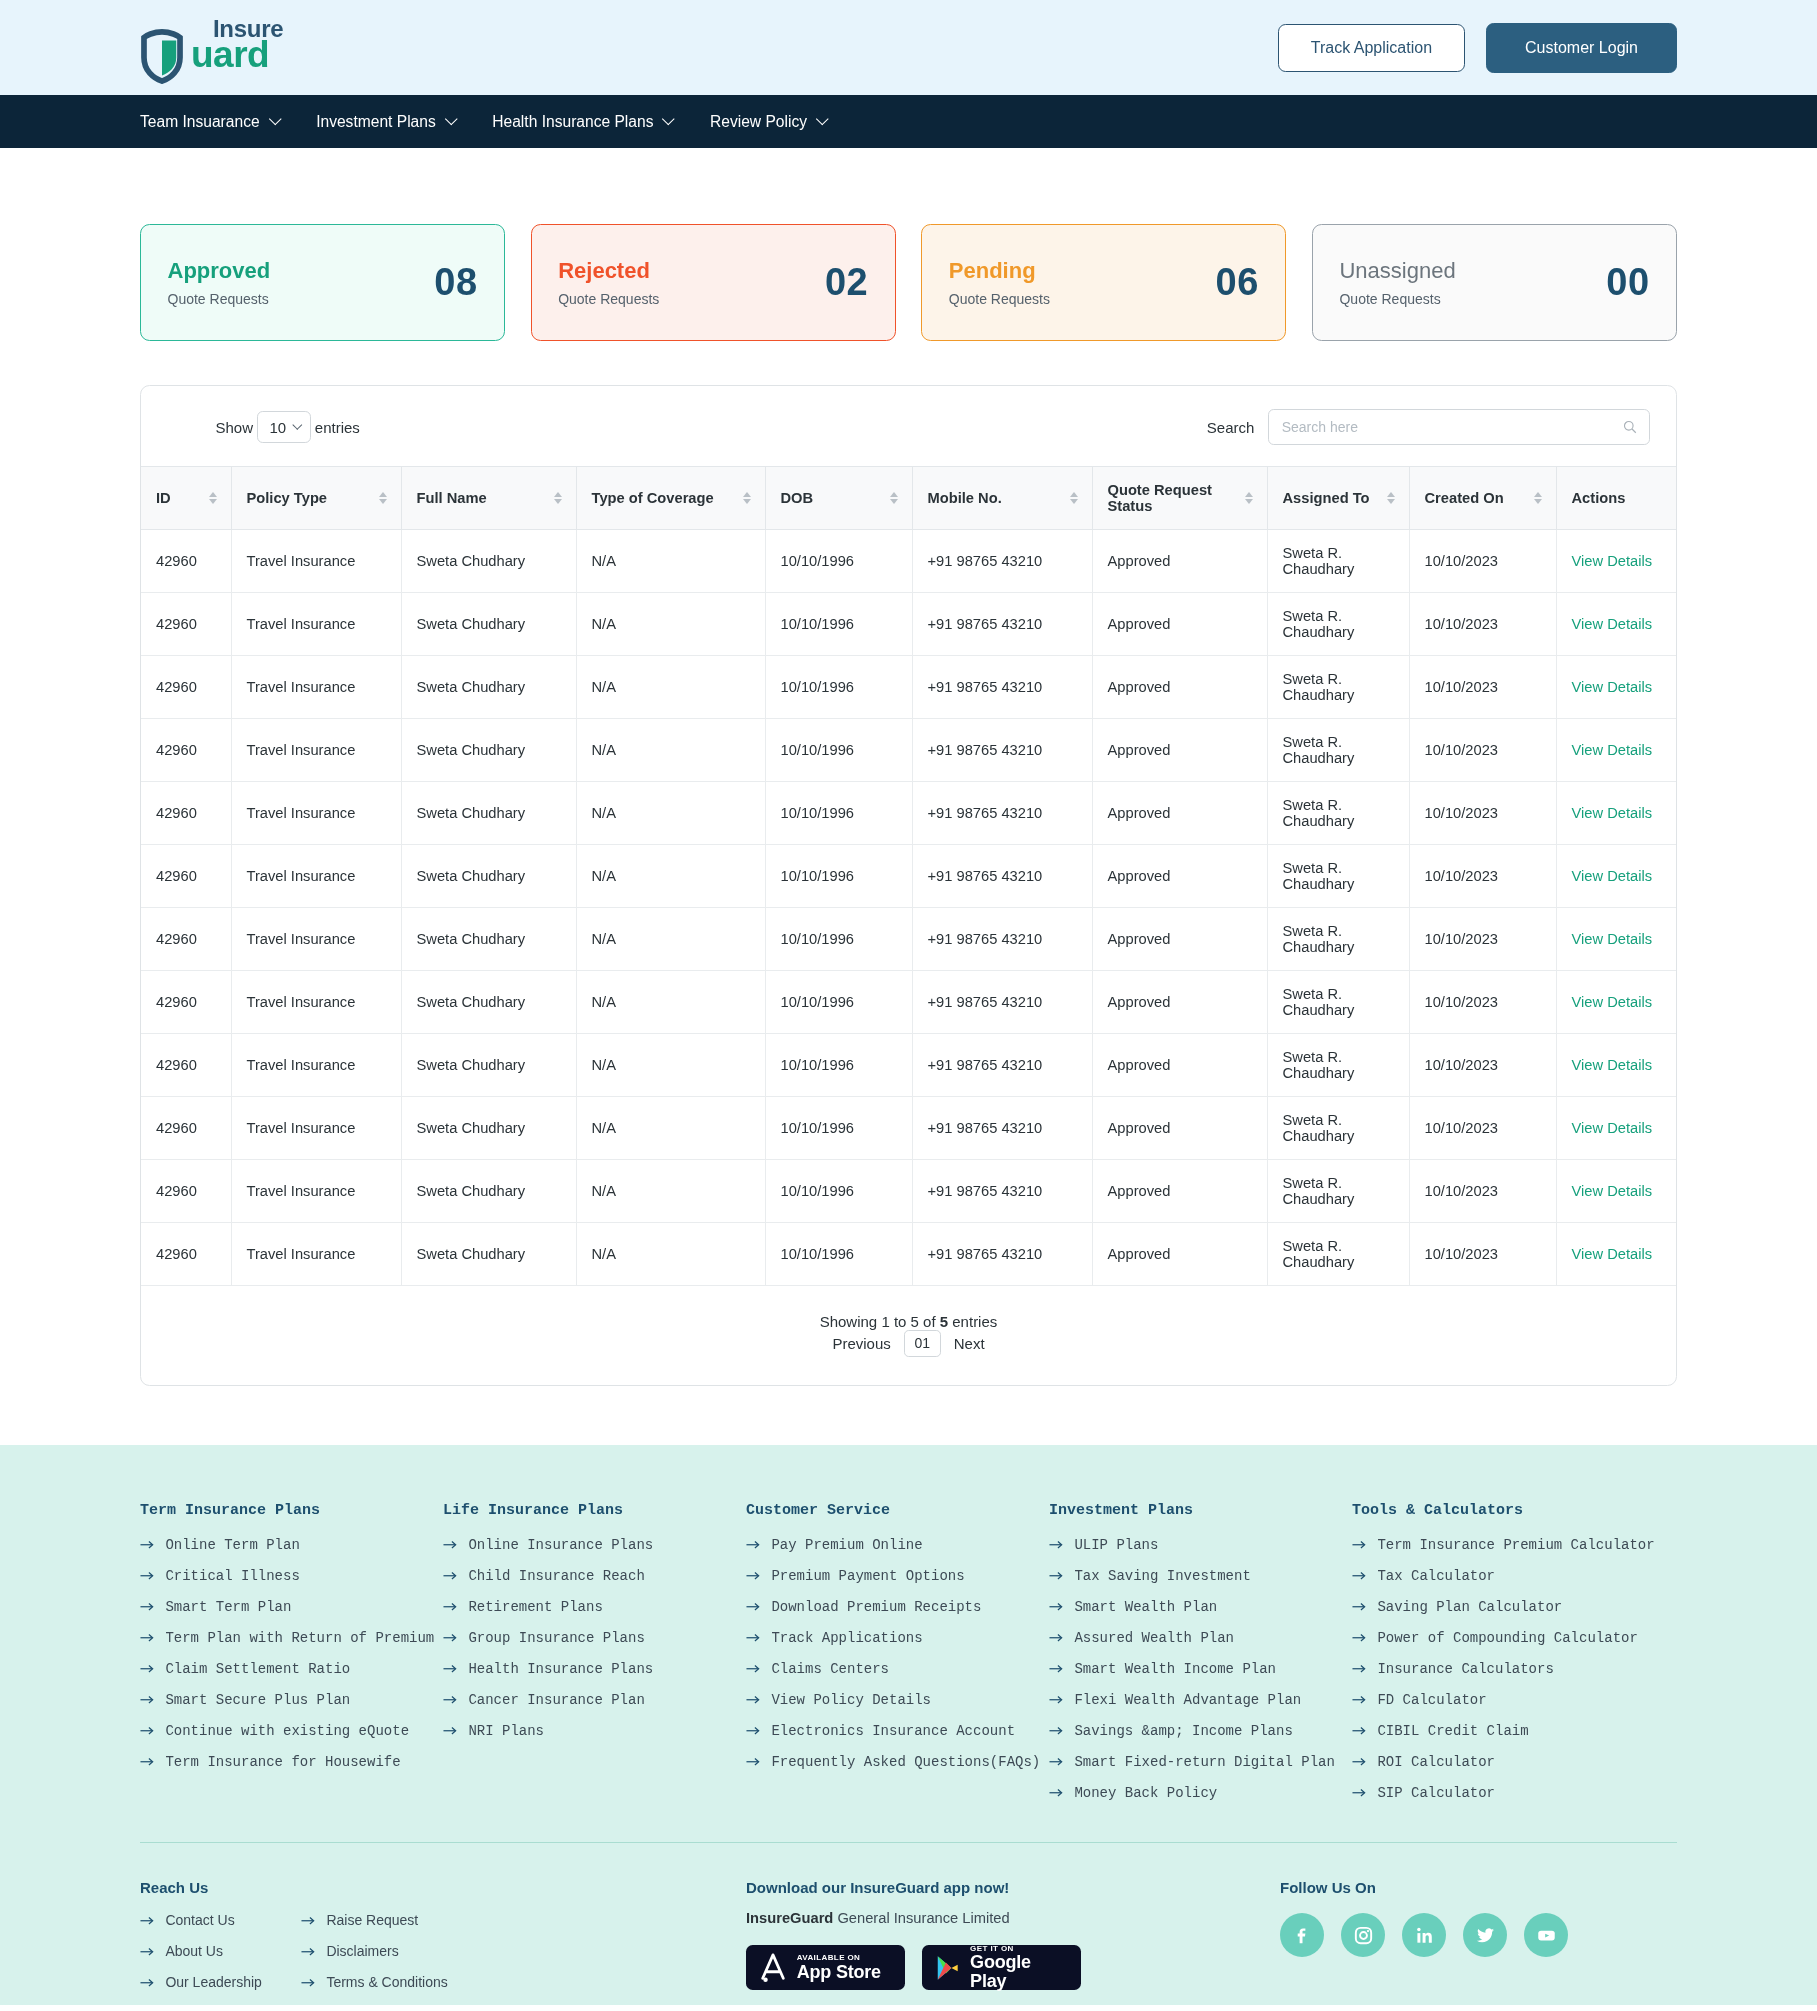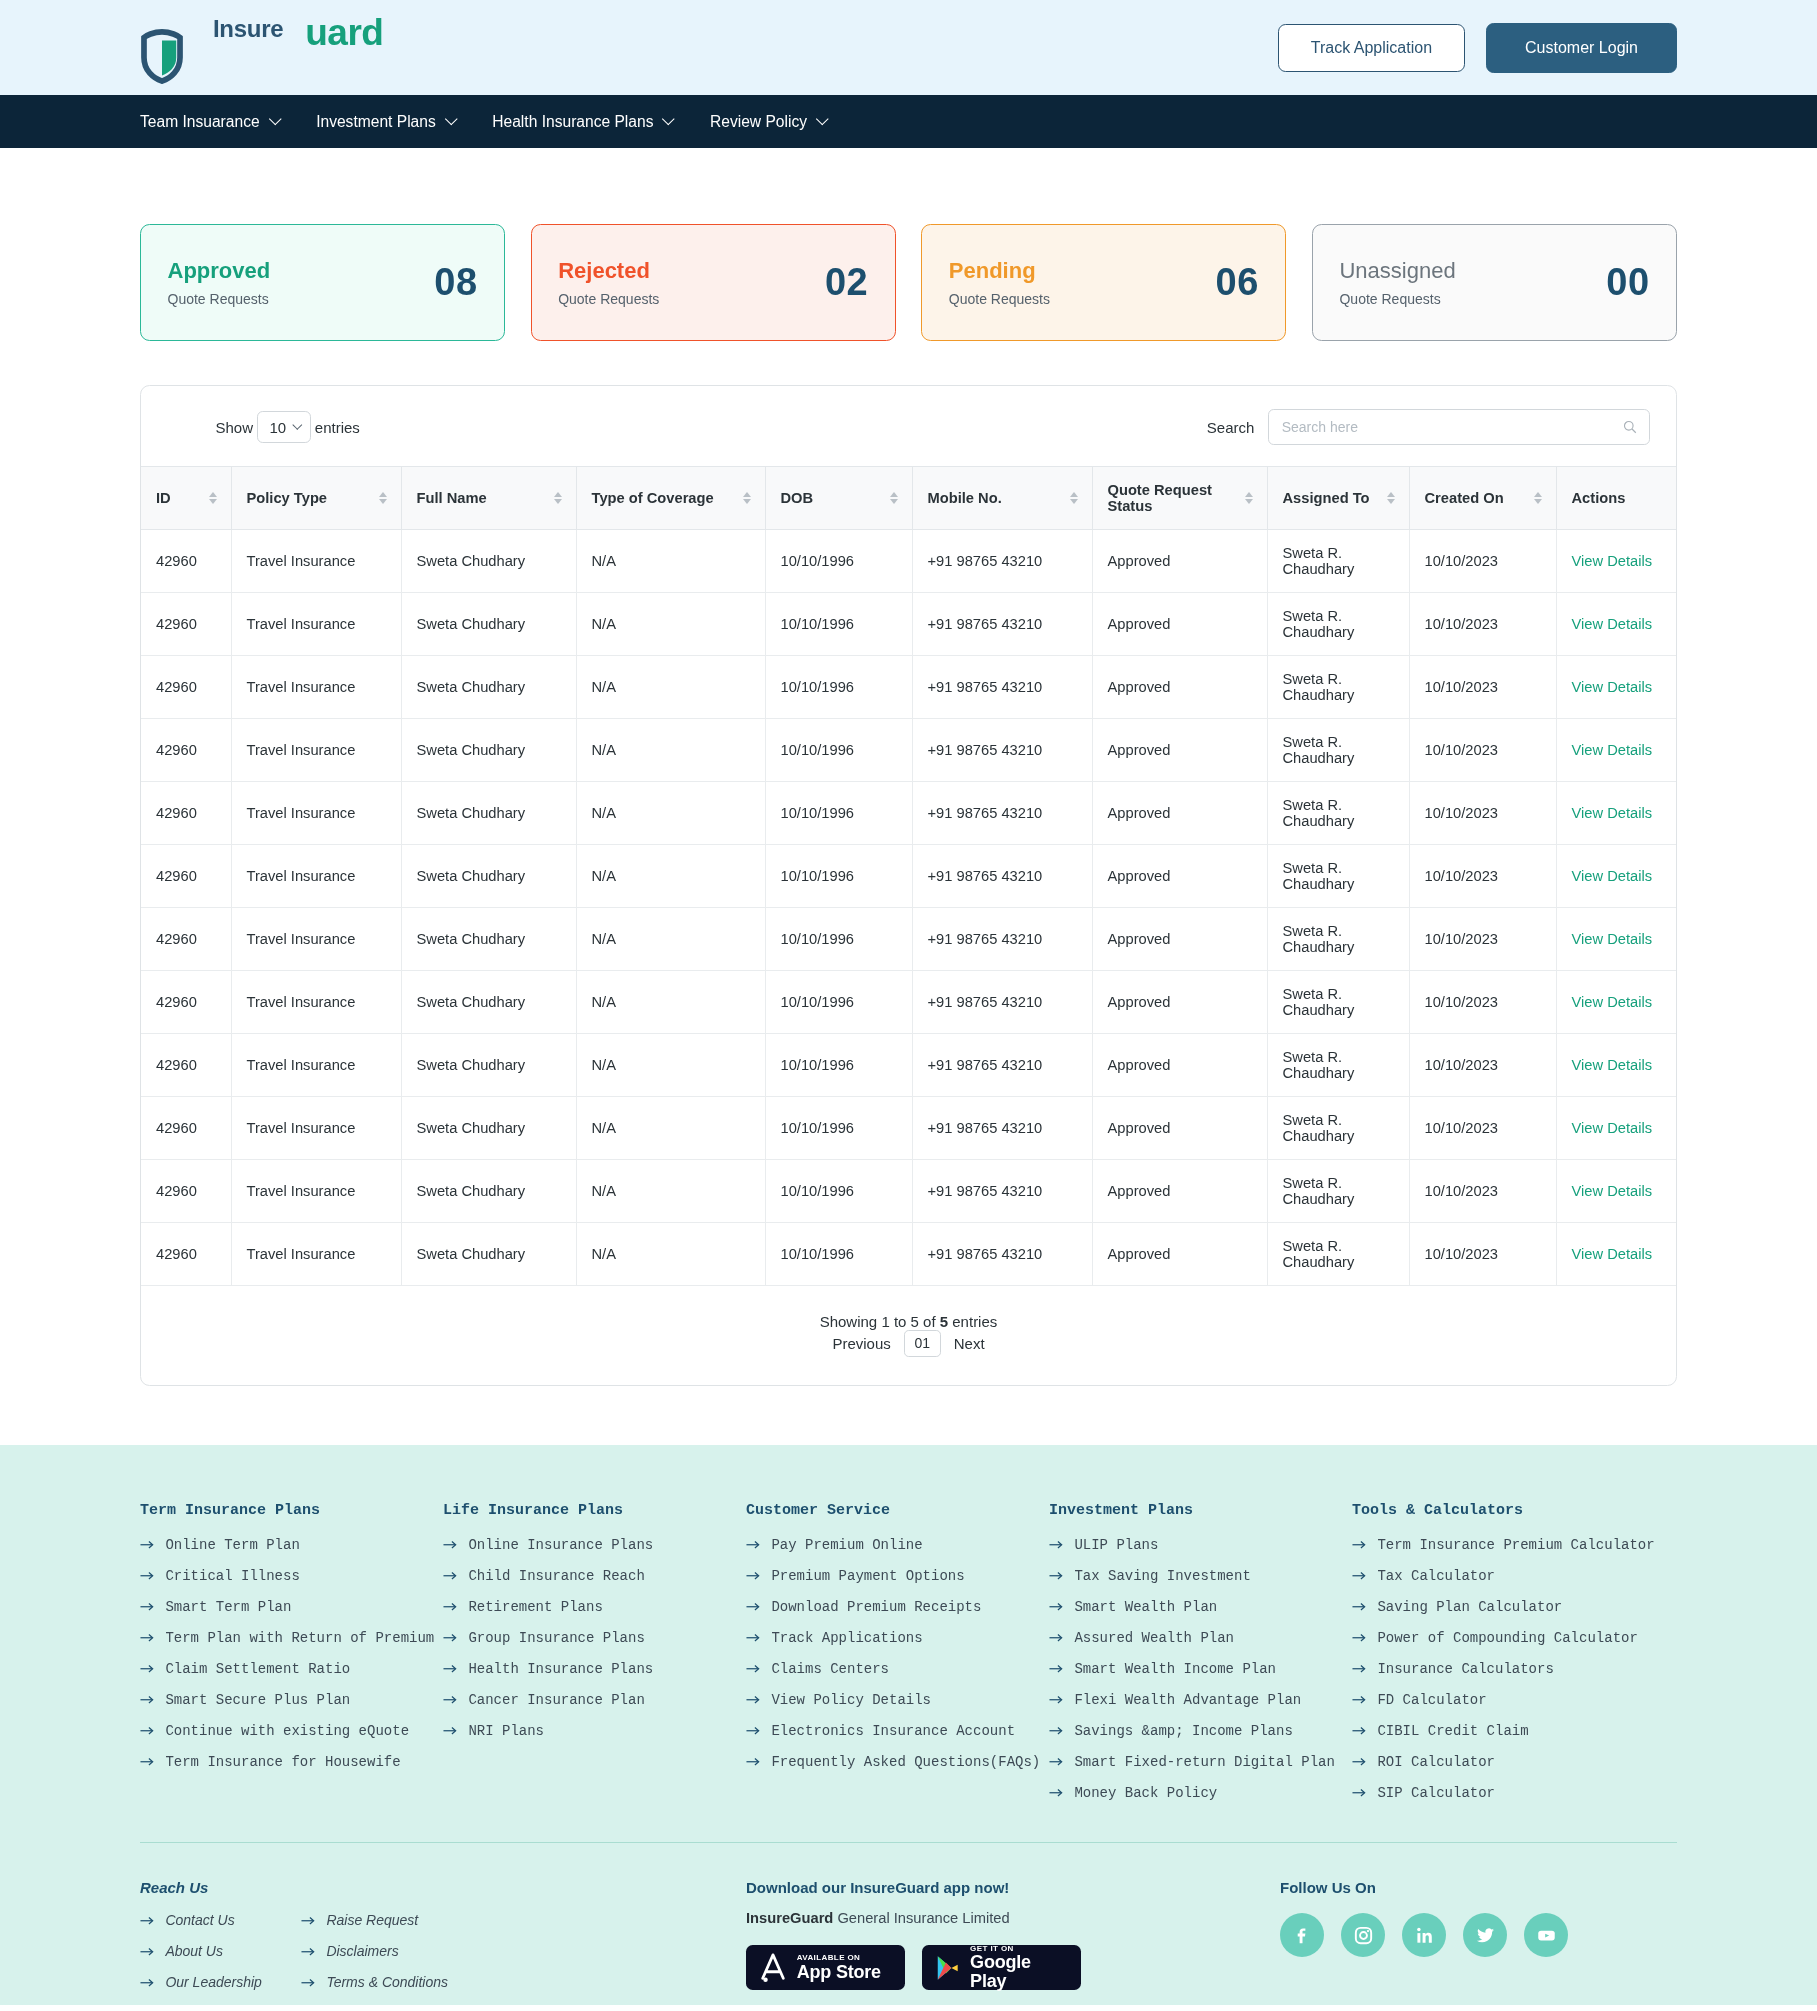--- a/index.html
+++ b/index.html
@@ -27,7 +27,7 @@
     height: 59px;
   }
   .logo-shield { width: 44px; height: 55px; flex: 0 0 auto; margin-top: 11.4px; }
-  .logo-text { display: flex; line-height: 0.92; margin-left: -15px; }
+  .logo-text { display: flex; flex-direction: column; line-height: 0.92; margin-left: -15px; }
   .logo-insure {
     font-size: 24px; font-weight: 700; color: #2c5472; letter-spacing: -0.3px;
     margin-left: 44px;

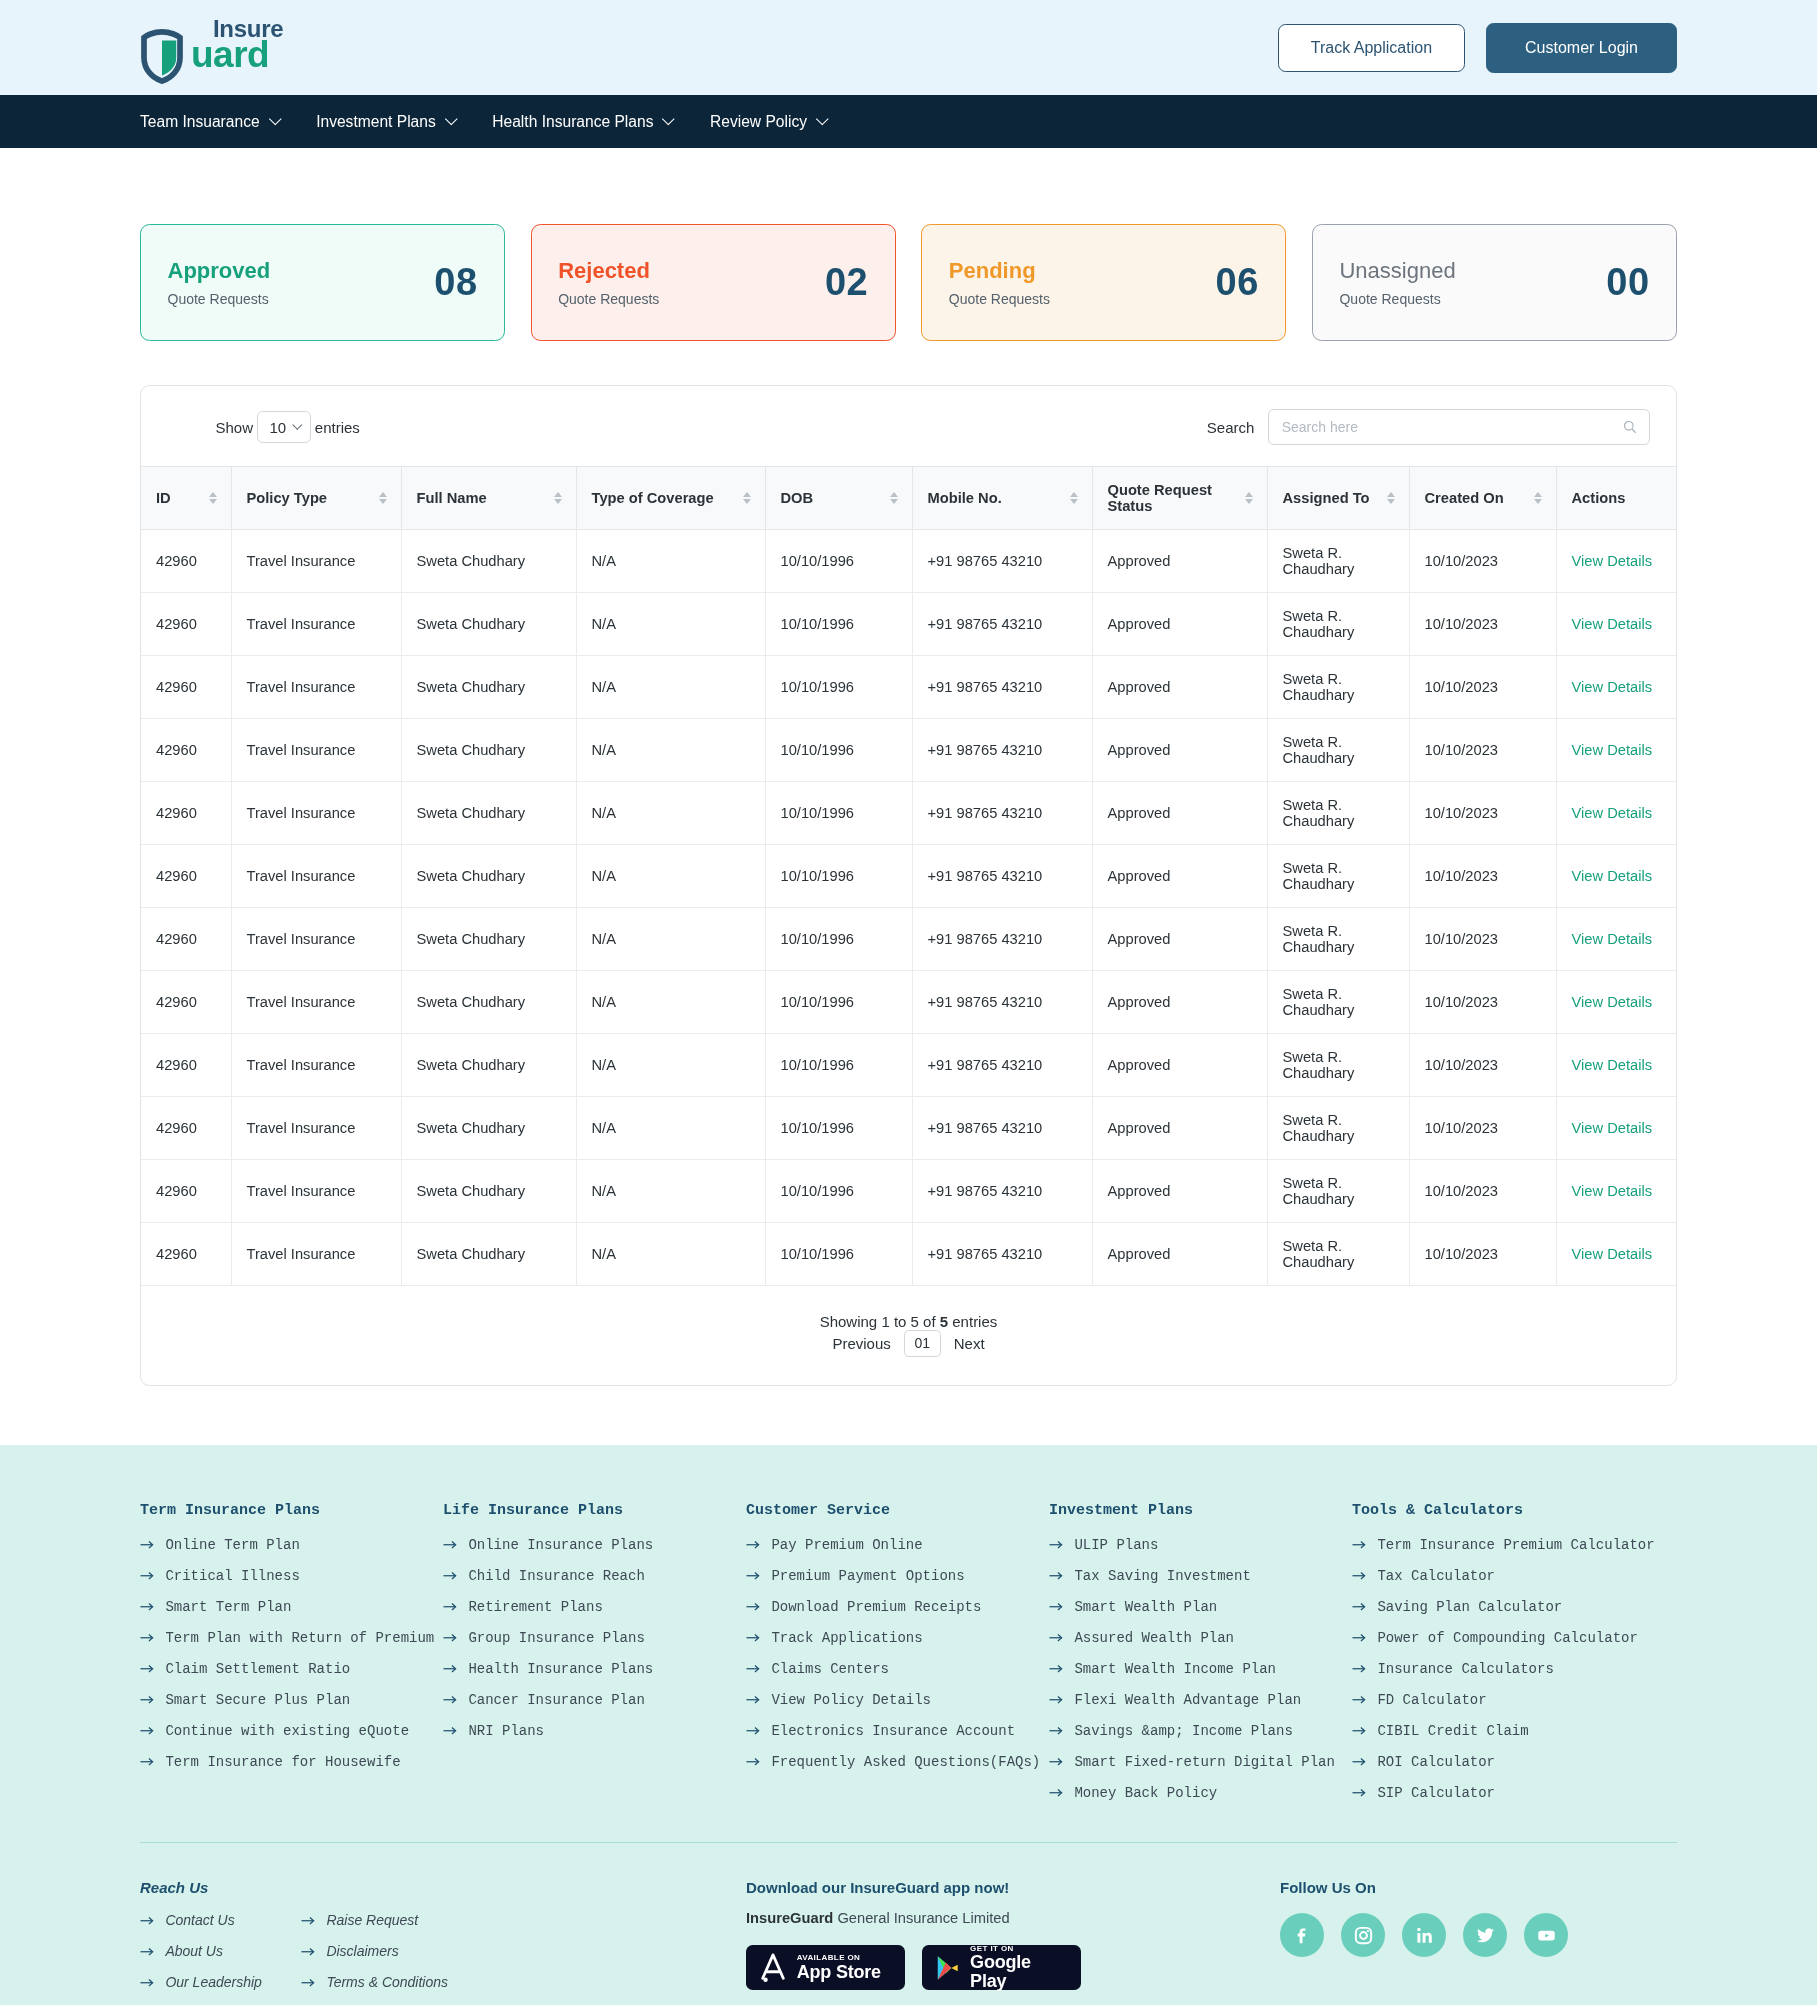--- a/index.html
+++ b/index.html
@@ -236,7 +236,7 @@
   .divider { border-top: 0.9px solid #a9ddd1; margin: 26.5px 0 0 0; }
 
   .footer-mid { display: flex; padding: 36px 0 0 0; align-items: flex-start; }
-  .reach { flex: 0 0 606px; font-style: italic; }
+  .reach { flex: 0 0 606px; }
   .reach-title { font-size: 15px; font-weight: 700; color: #1d4f6e; margin-bottom: 16px; }
   .reach-grid { display: flex; gap: 0; }
   .reach-col { flex: 0 0 161px; }

